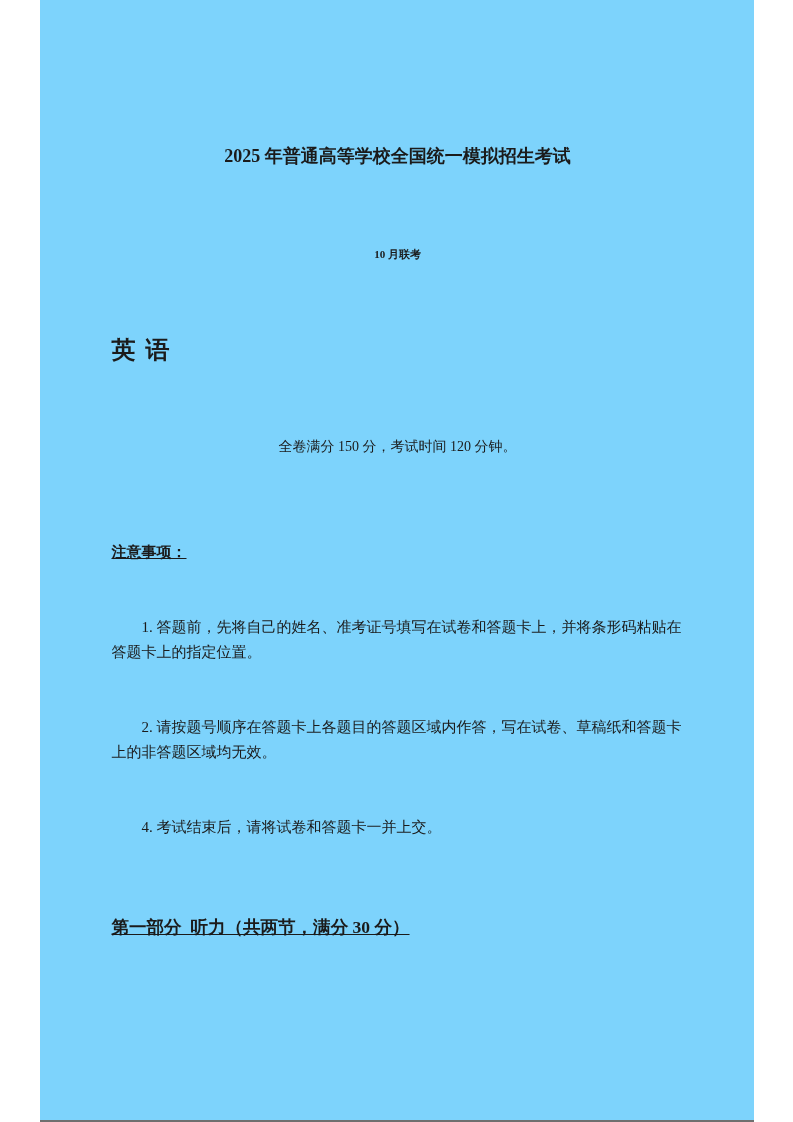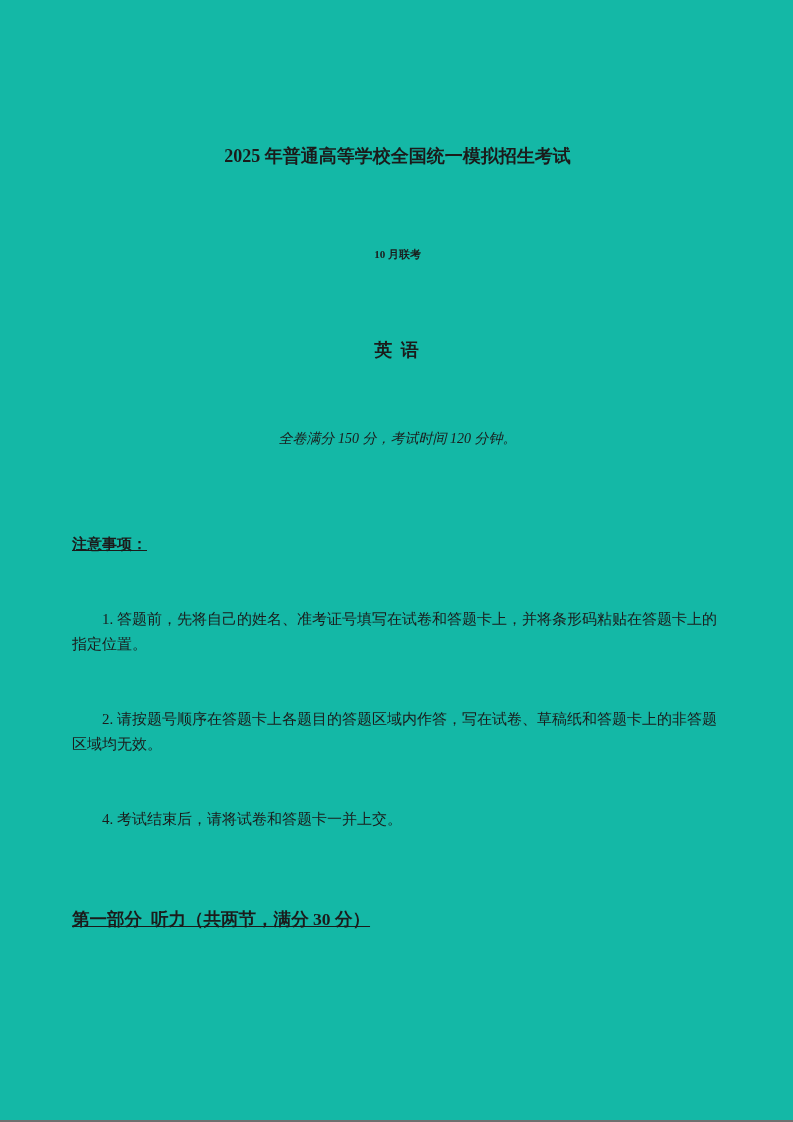--- a/index.html
+++ b/index.html
@@ -6,10 +6,10 @@
   html, body { margin: 0; padding: 0; background: #ffffff; }
   .page {
     position: relative;
-    width: 793px;
+    width: 714px;
     height: 1122px;
     margin: 0 auto;
-    background: #14b8a6;
+    background: #7dd3fc;
     color: #1b1b1b;
     font-family: "Liberation Serif", "DejaVu Serif", serif;
     font-size: 15px;

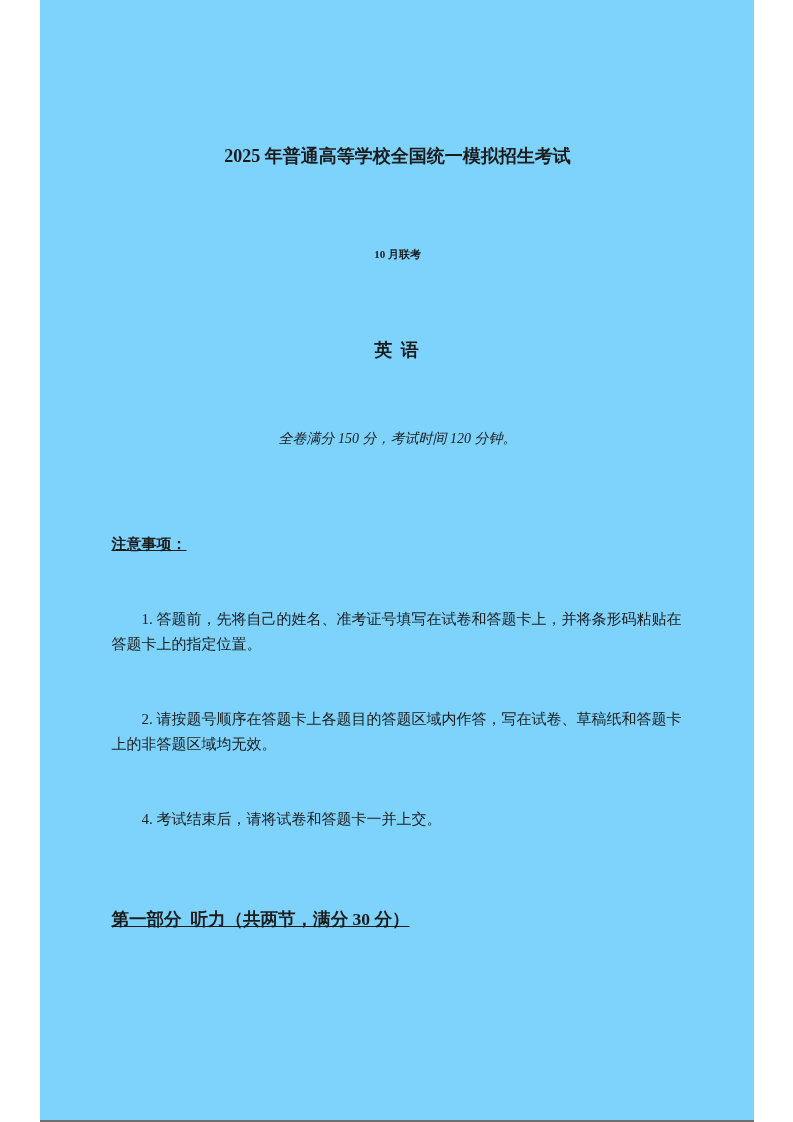--- a/index.html
+++ b/index.html
@@ -22,7 +22,7 @@
   h1, h2, h3, p { margin: 0; padding: 0; font-weight: normal; }
   .title    { font-size: 18px; font-weight: bold; text-align: center; line-height: 22px; margin-bottom: 26px; }
   .subtitle { font-size: 11px; font-weight: bold; text-align: center; line-height: 22px; margin-bottom: 24px; }
-  .subject  { font-size: 18px; font-weight: bold; text-align: center; line-height: 22px; letter-spacing: 2px; margin-bottom: 18px; }
+  .subject  { font-size: 24px; font-weight: bold; line-height: 22px; letter-spacing: 2px; margin-bottom: 26px; }
   .exam-info { font-size: 14px; text-align: center; line-height: 20px; margin-bottom: 8px; font-style: italic; }
   .bold { font-weight: bold; text-decoration: underline; }
   .indent { text-indent: 2em; }

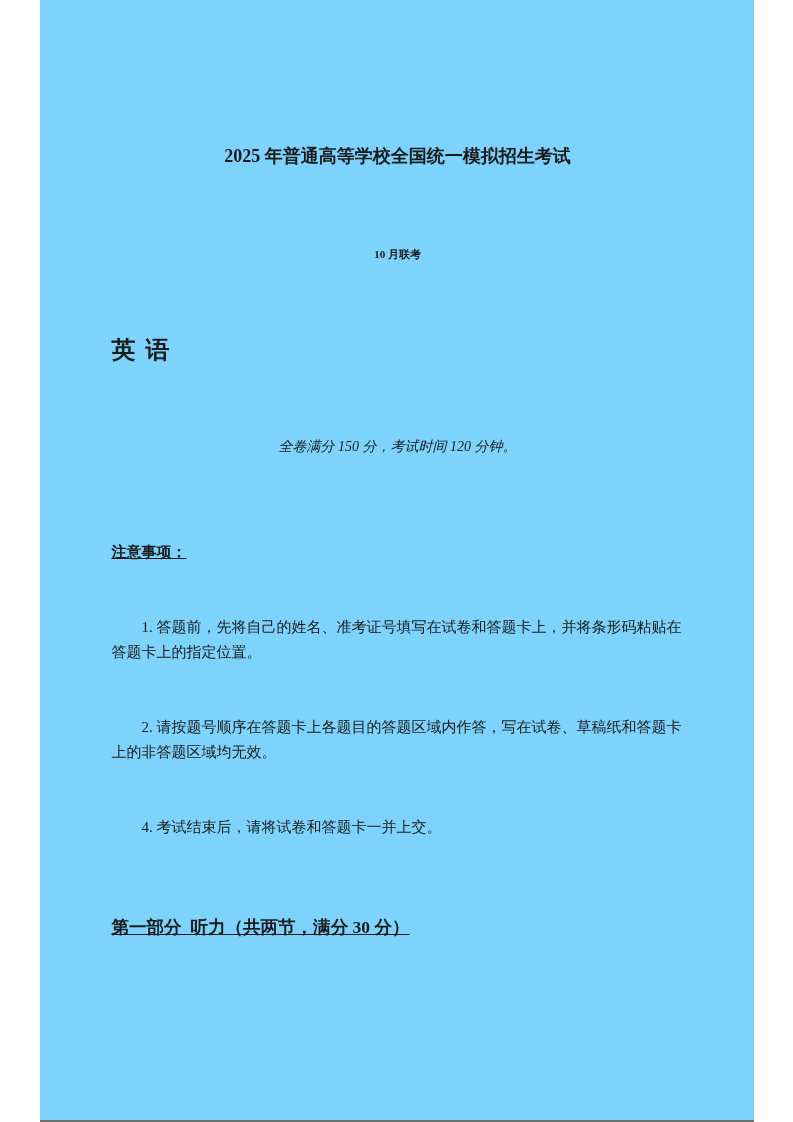--- a/index.html
+++ b/index.html
@@ -23,7 +23,7 @@
   .title    { font-size: 18px; font-weight: bold; text-align: center; line-height: 22px; margin-bottom: 26px; }
   .subtitle { font-size: 11px; font-weight: bold; text-align: center; line-height: 22px; margin-bottom: 24px; }
   .subject  { font-size: 24px; font-weight: bold; line-height: 22px; letter-spacing: 2px; margin-bottom: 26px; }
-  .exam-info { font-size: 14px; text-align: center; line-height: 20px; margin-bottom: 8px; font-style: italic; }
+  .exam-info { font-size: 14px; text-align: center; line-height: 20px; margin-bottom: 8px; }
   .bold { font-weight: bold; text-decoration: underline; }
   .indent { text-indent: 2em; }
 </style>

